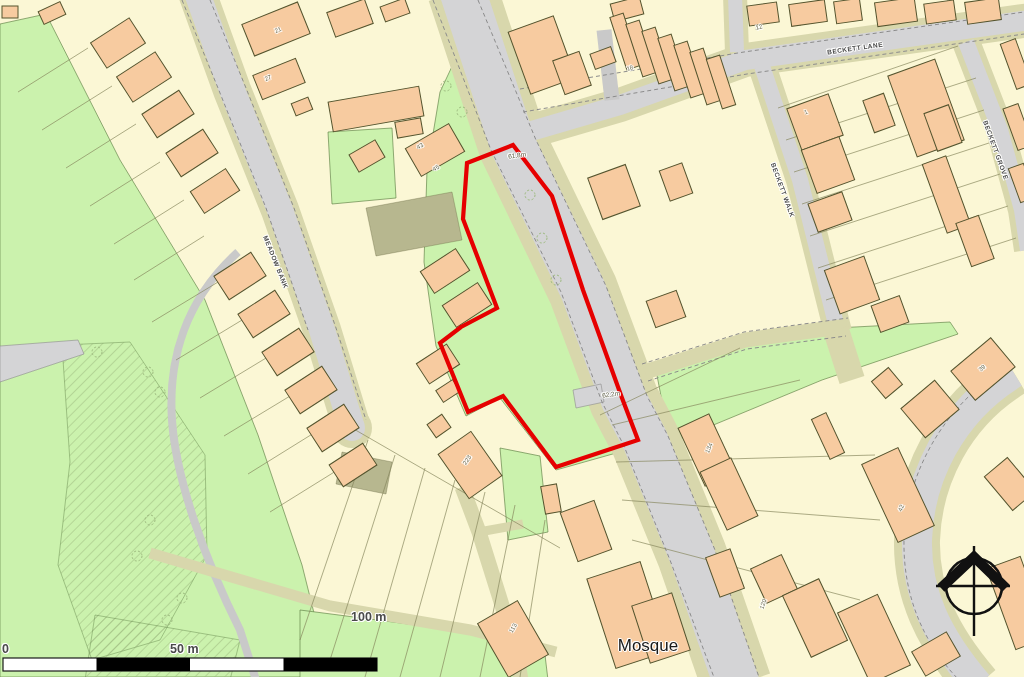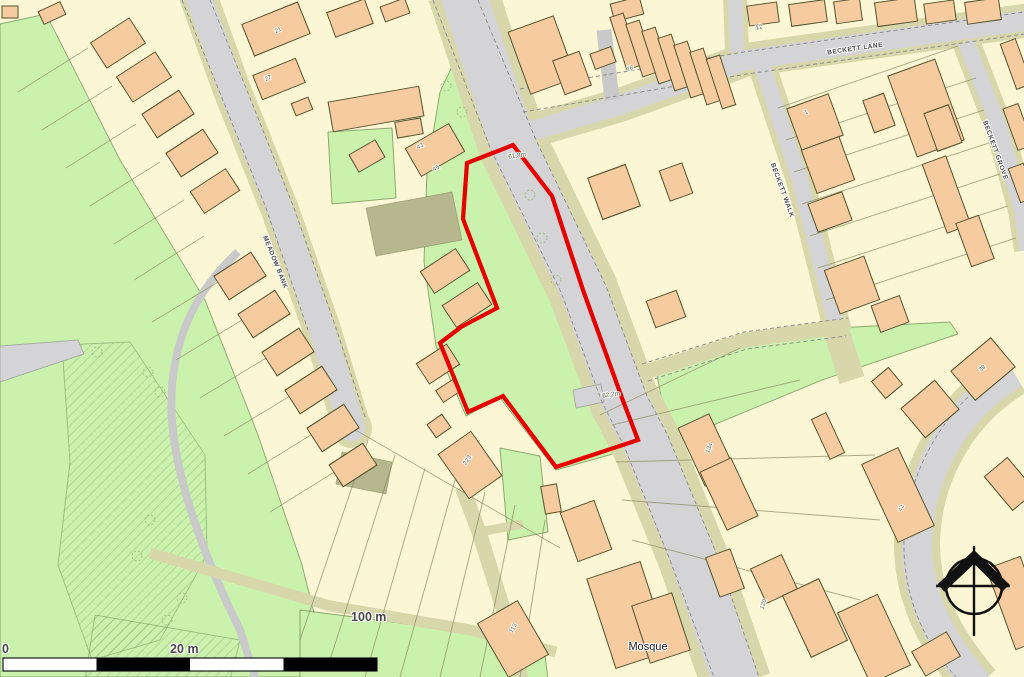--- a/index.html
+++ b/index.html
@@ -220,7 +220,7 @@
   <div id="labels">
     <div id="scale-labels">
       <div id="scale-0" class="halo">0</div>
-      <div id="scale-50" class="halo">20 m</div>
+      <div id="scale-50" class="halo">50 m</div>
       <div id="scale-100" class="halo">100 m</div>
     </div>
   <div class="lbl street halo" style="left: 276px; top: 262px; transform: translate(-50%, -50%) rotate(68deg);">MEADOW BANK</div>

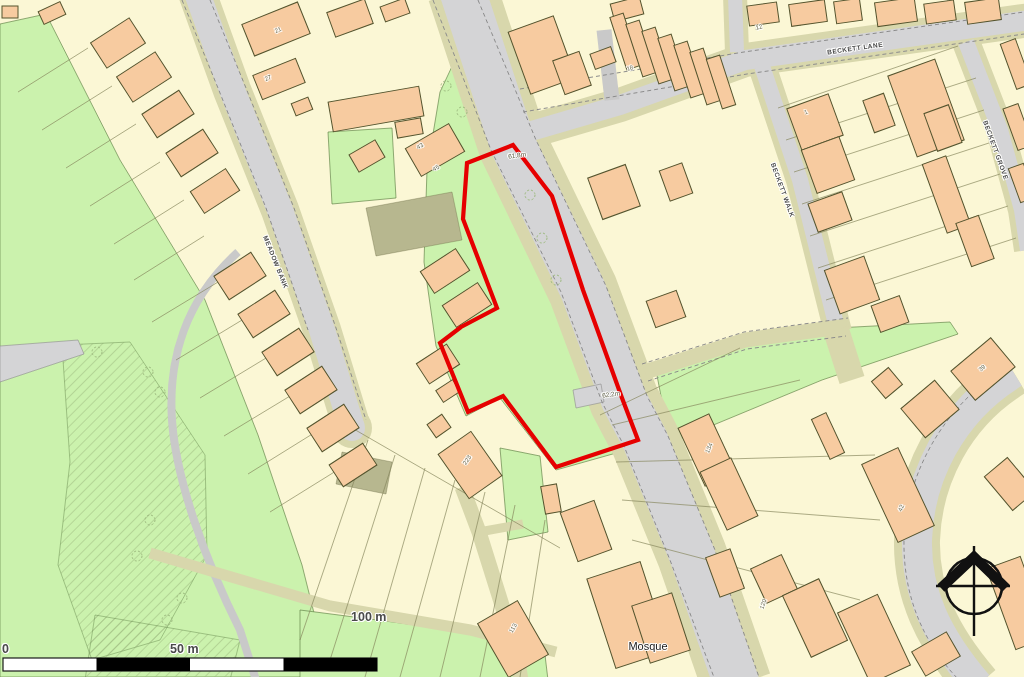--- a/index.html
+++ b/index.html
@@ -10,7 +10,7 @@
   .street{font-size:6.5px;color:#4a4a4a;letter-spacing:.5px;font-weight:700;}
   .num{font-size:6px;color:#6b6b50;}
   .spot{font-size:6.5px;color:#5f5f46;}
-  .place{font-size:11px;color:#1a1a1a;}
+  .place{font-size:17px;color:#1a1a1a;}
   .halo{text-shadow:-1px 0 0 #fff,1px 0 0 #fff,0 -1px 0 #fff,0 1px 0 #fff,1px 1px 0 #fff,-1px -1px 0 #fff;}
   #copyright{position:absolute;right:12px;top:652px;font-size:13.5px;font-weight:700;color:#3d3d3d;}
   #scale-labels div{position:absolute;font-size:12.5px;font-weight:700;color:#4a4a4a;}

